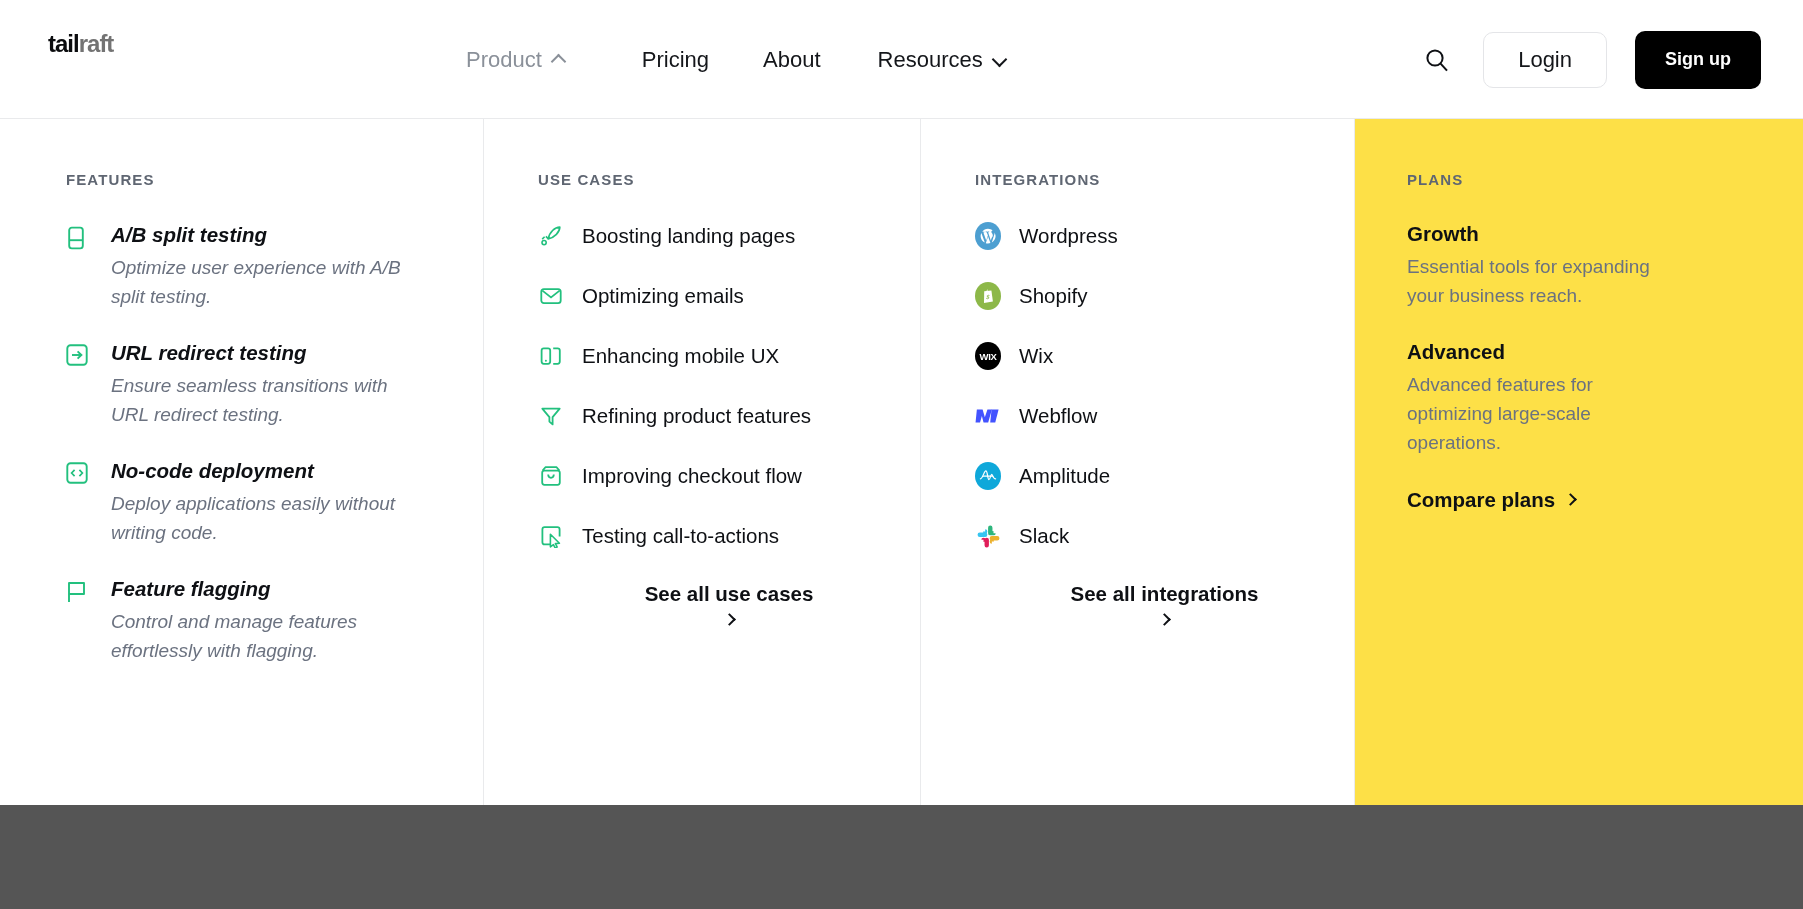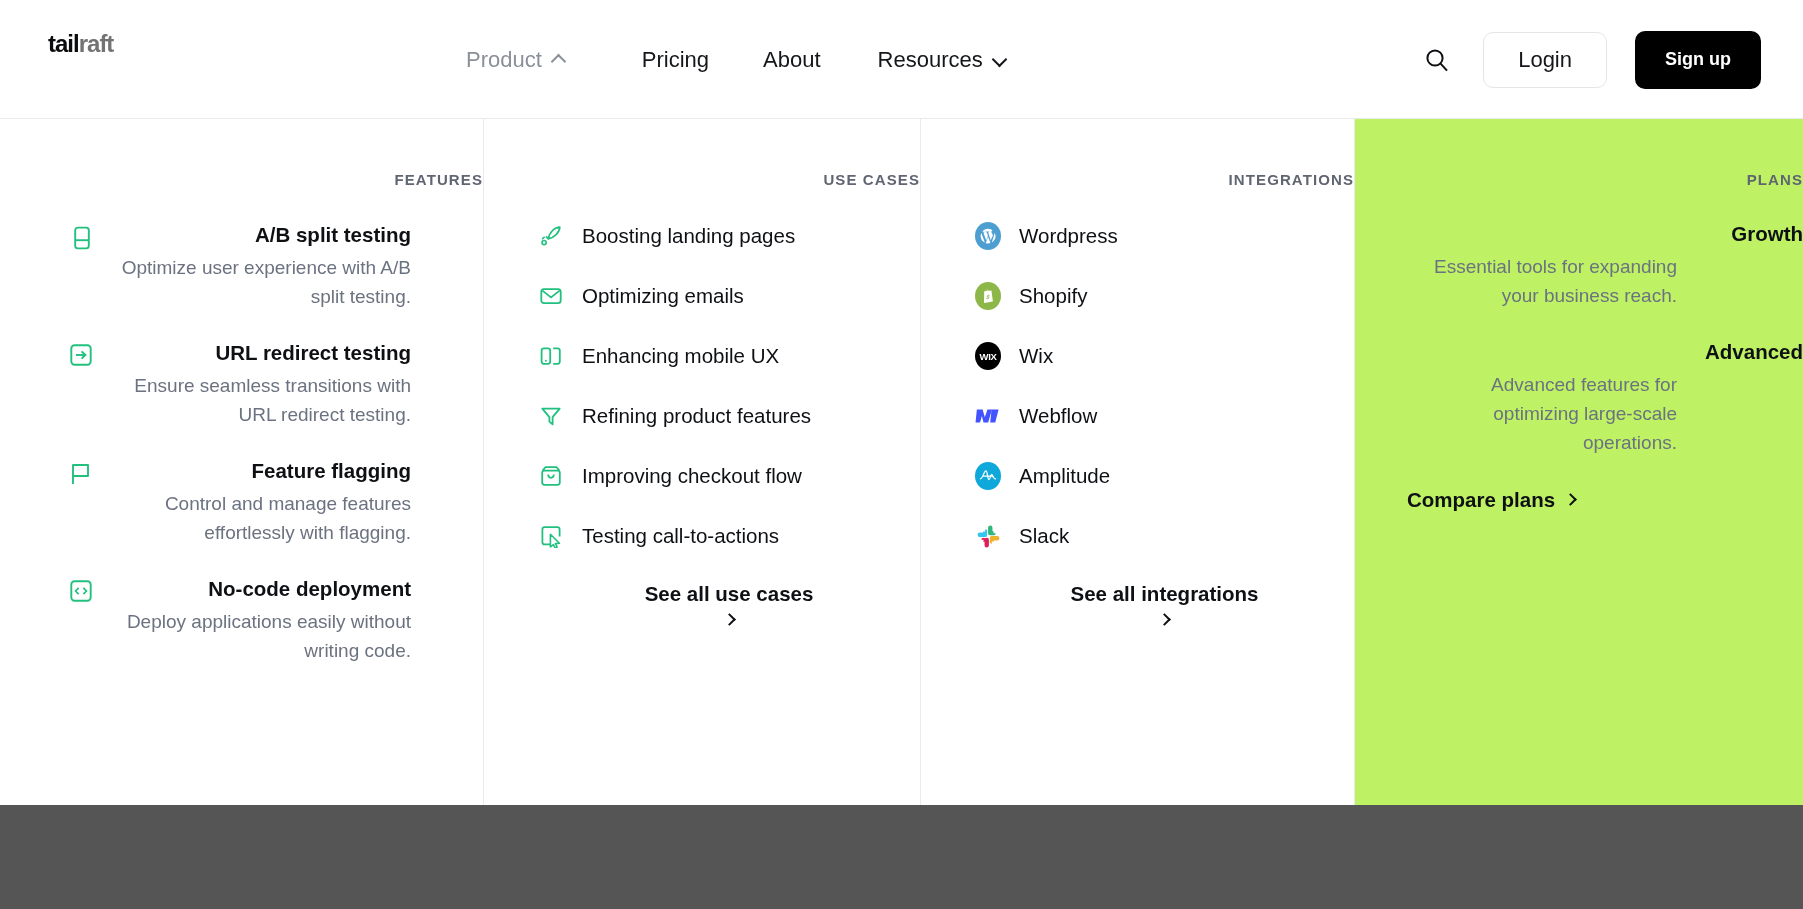--- a/index.html
+++ b/index.html
@@ -150,7 +150,6 @@
   .col {
     height: 686px;
     position: relative;
-    text-align: right;
   }
   .col-sep { border-right: 1px solid #e9eaec; }
   .col-features { width: 484px; padding: 52px 0 0 66px; }

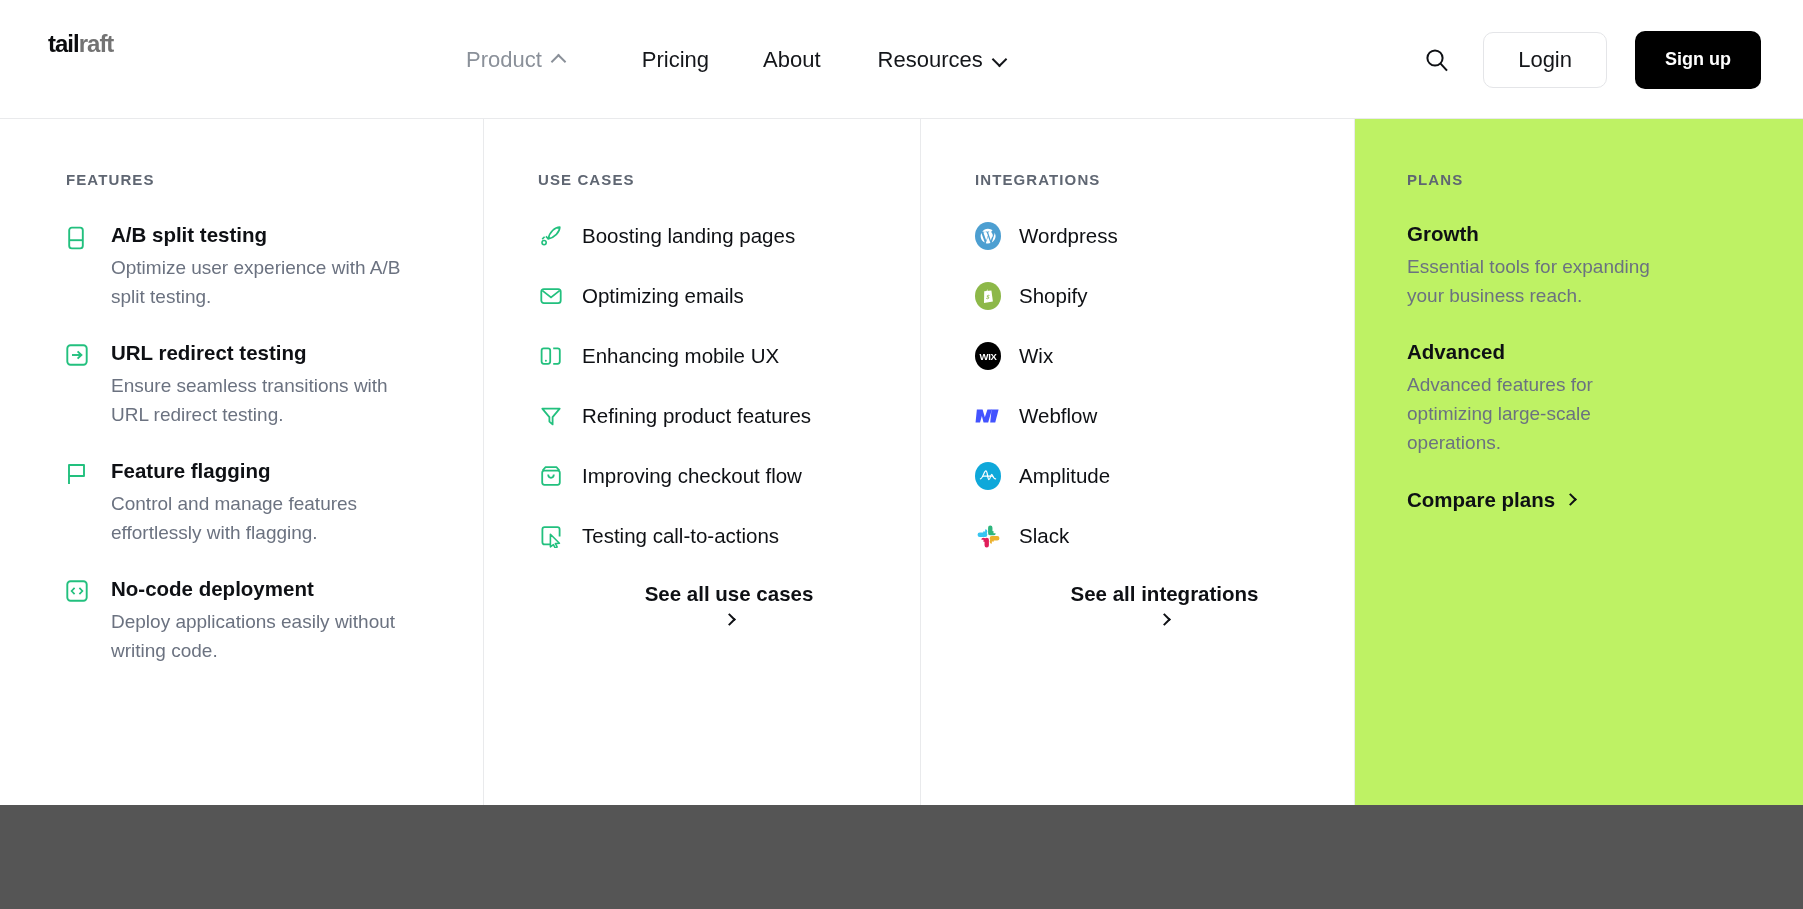--- a/index.html
+++ b/index.html
@@ -158,7 +158,7 @@
   .col-plans {
     width: 448px;
     padding: 52px 0 8px 52px;
-    background: #bef264;
+    background: #fde047;
     flex: 1 1 auto;
   }
 

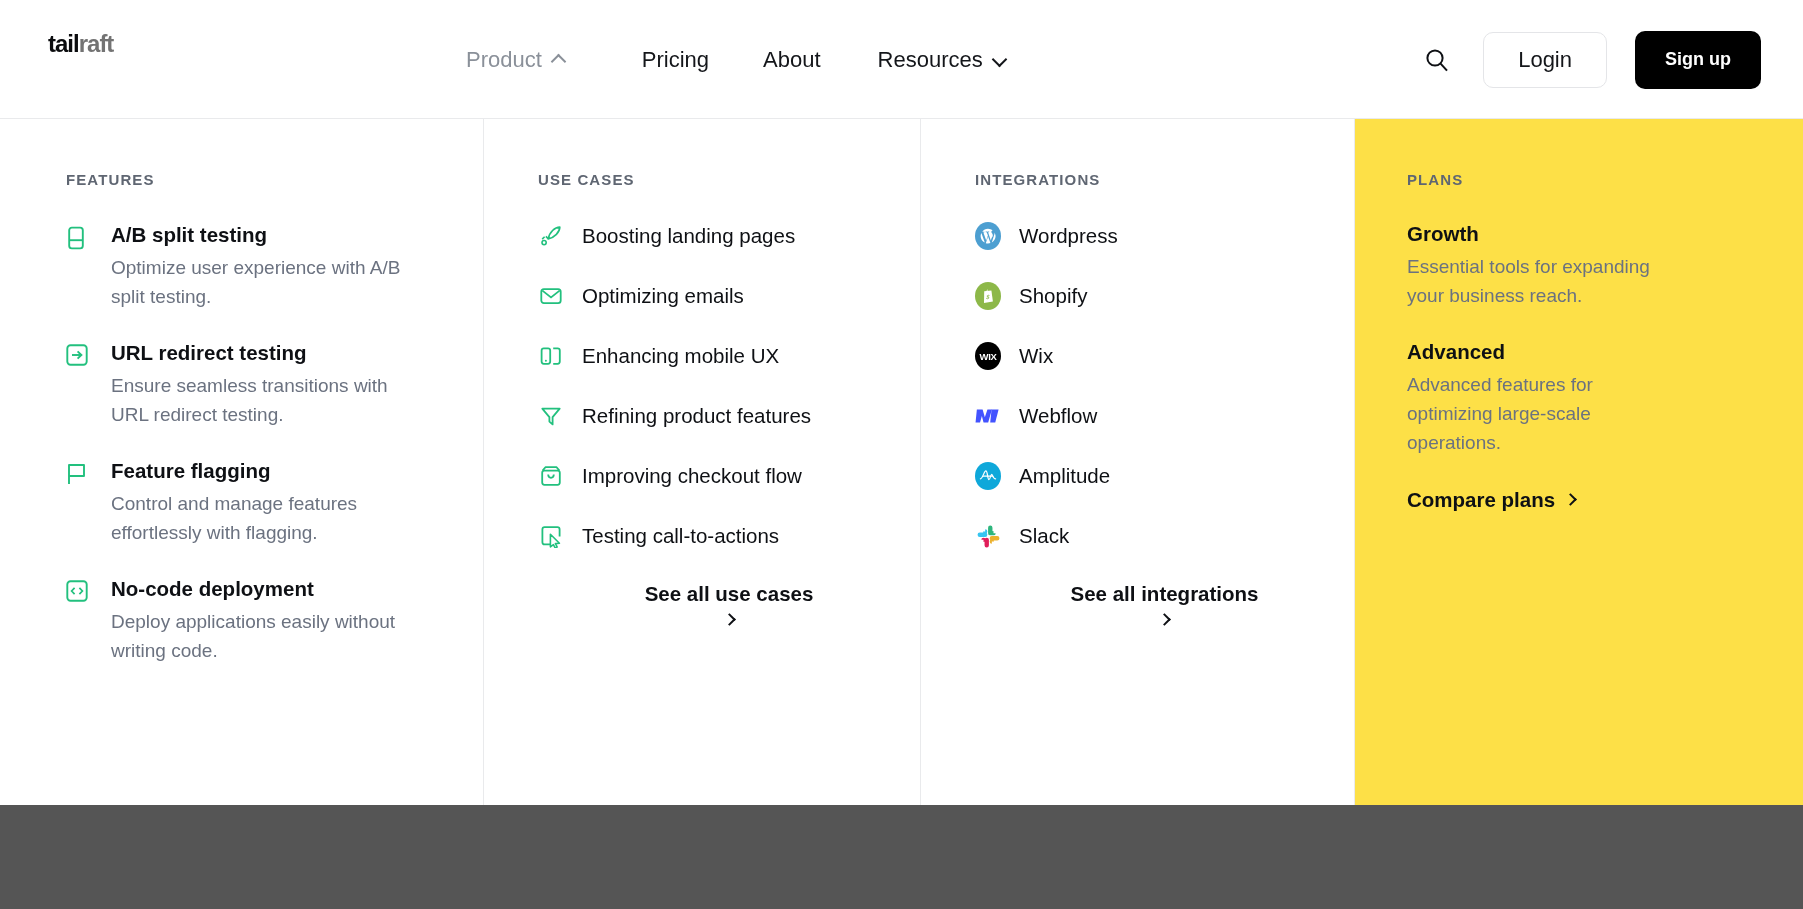--- a/index.html
+++ b/index.html
@@ -176,6 +176,7 @@
     gap: 19px;
     margin-bottom: 29px;
     cursor: pointer;
+    font-style: italic;
   }
   .feat-icon {
     width: 26px;

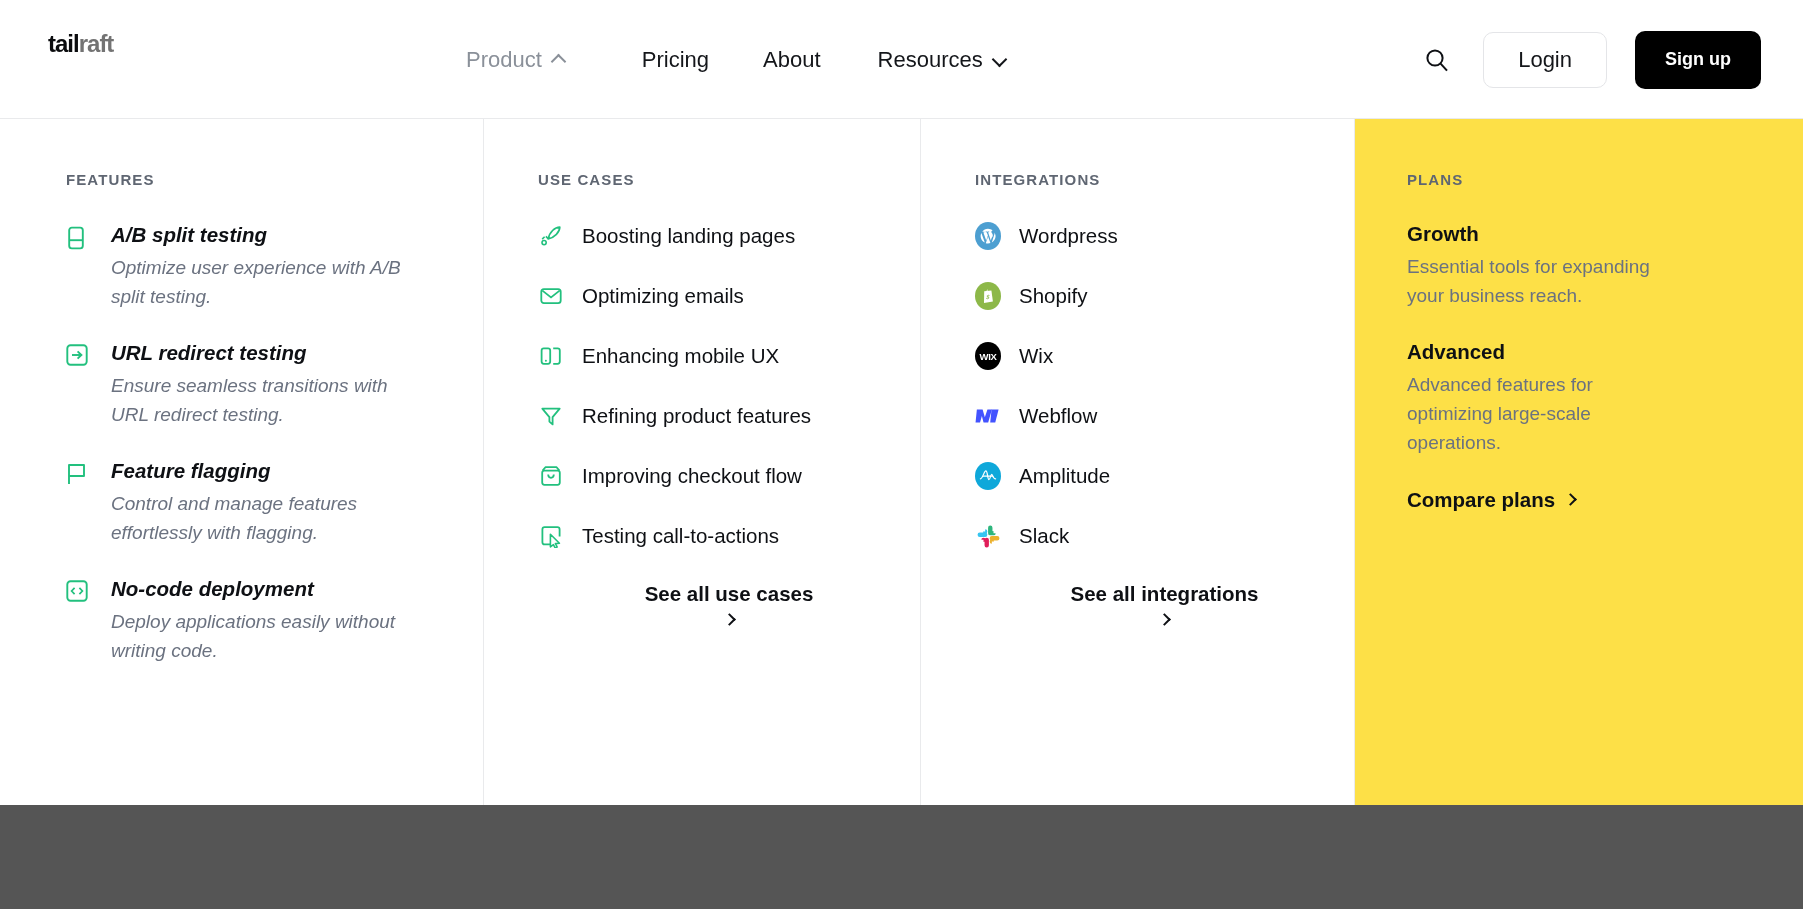--- a/index.html
+++ b/index.html
@@ -369,18 +369,6 @@
 
       <div class="feat-row">
         <div class="feat-icon">
-          <svg width="22" height="24" viewBox="0 0 22 24" fill="none">
-            <path d="M3 22 L3 3 L18 3 L18 14 L3 14" stroke="#22c07e" stroke-width="1.9" fill="none" stroke-linejoin="round"></path>
-          </svg>
-        </div>
-        <div>
-          <div class="feat-title">Feature flagging</div>
-          <div class="feat-desc">Control and manage features effortlessly with flagging.</div>
-        </div>
-      </div>
-
-      <div class="feat-row">
-        <div class="feat-icon">
           <svg width="22" height="22" viewBox="0 0 22 22" fill="none">
             <rect x="1.3" y="1.3" width="19.4" height="19.4" rx="3.2" stroke="#22c07e" stroke-width="1.9"></rect>
             <path d="M8.6 7.8 L5.6 11 L8.6 14.2" stroke="#22c07e" stroke-width="1.7" fill="none"></path>
@@ -390,6 +378,18 @@
         <div>
           <div class="feat-title">No-code deployment</div>
           <div class="feat-desc">Deploy applications easily without writing code.</div>
+        </div>
+      </div>
+
+      <div class="feat-row">
+        <div class="feat-icon">
+          <svg width="22" height="24" viewBox="0 0 22 24" fill="none">
+            <path d="M3 22 L3 3 L18 3 L18 14 L3 14" stroke="#22c07e" stroke-width="1.9" fill="none" stroke-linejoin="round"></path>
+          </svg>
+        </div>
+        <div>
+          <div class="feat-title">Feature flagging</div>
+          <div class="feat-desc">Control and manage features effortlessly with flagging.</div>
         </div>
       </div>
     </div>

